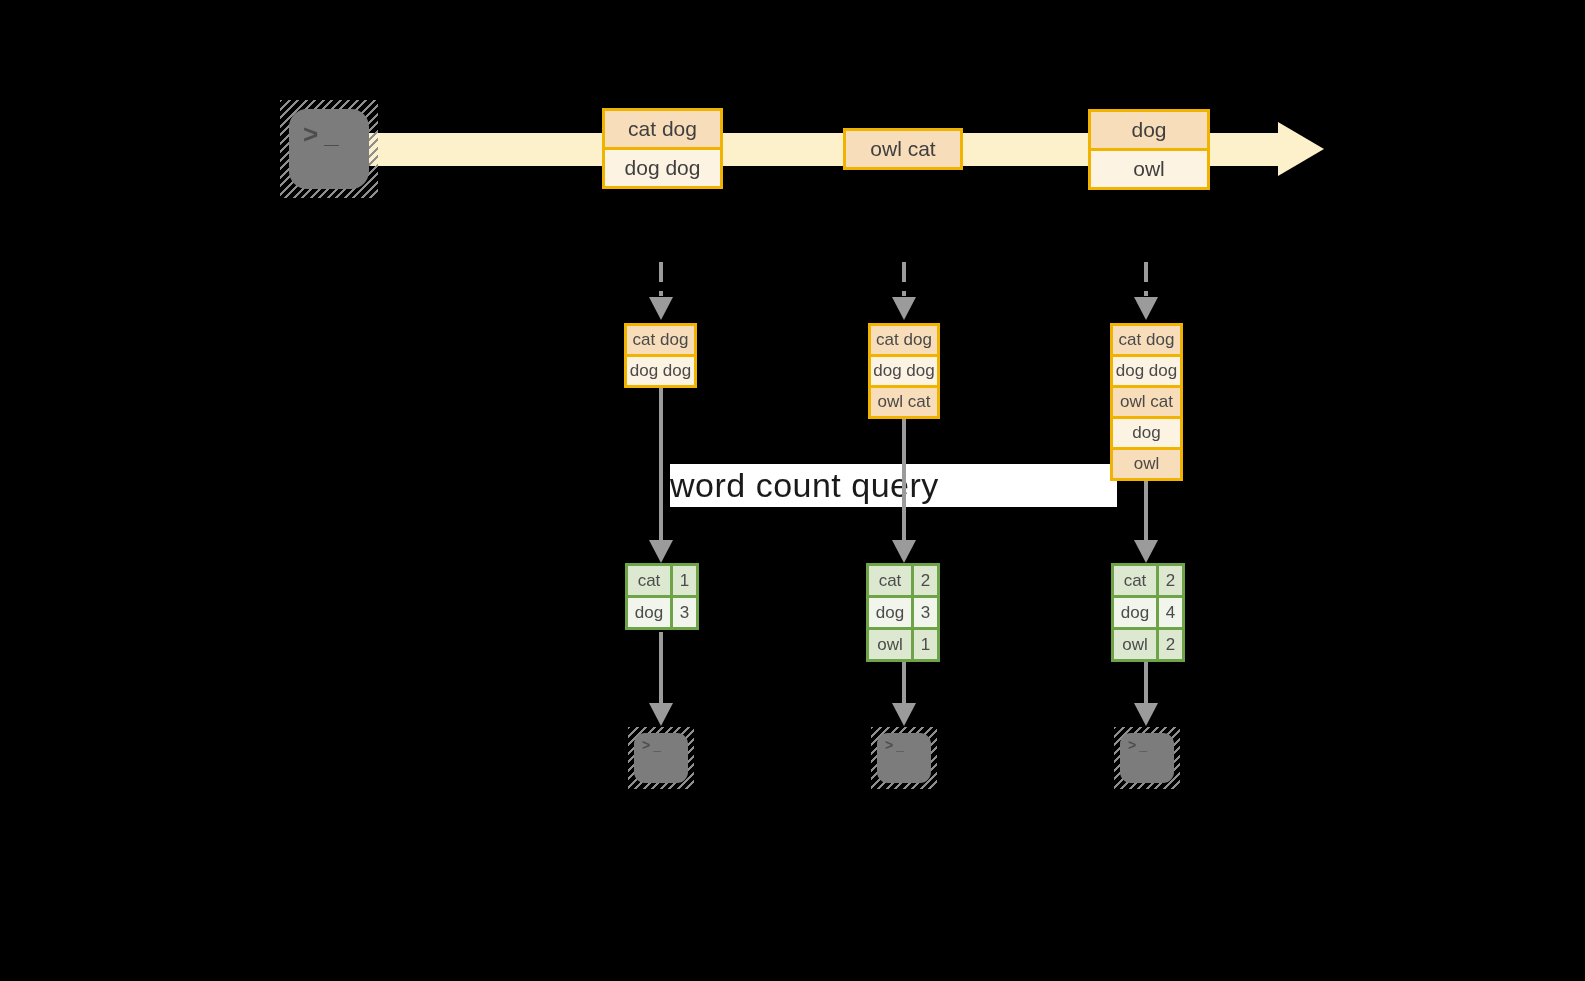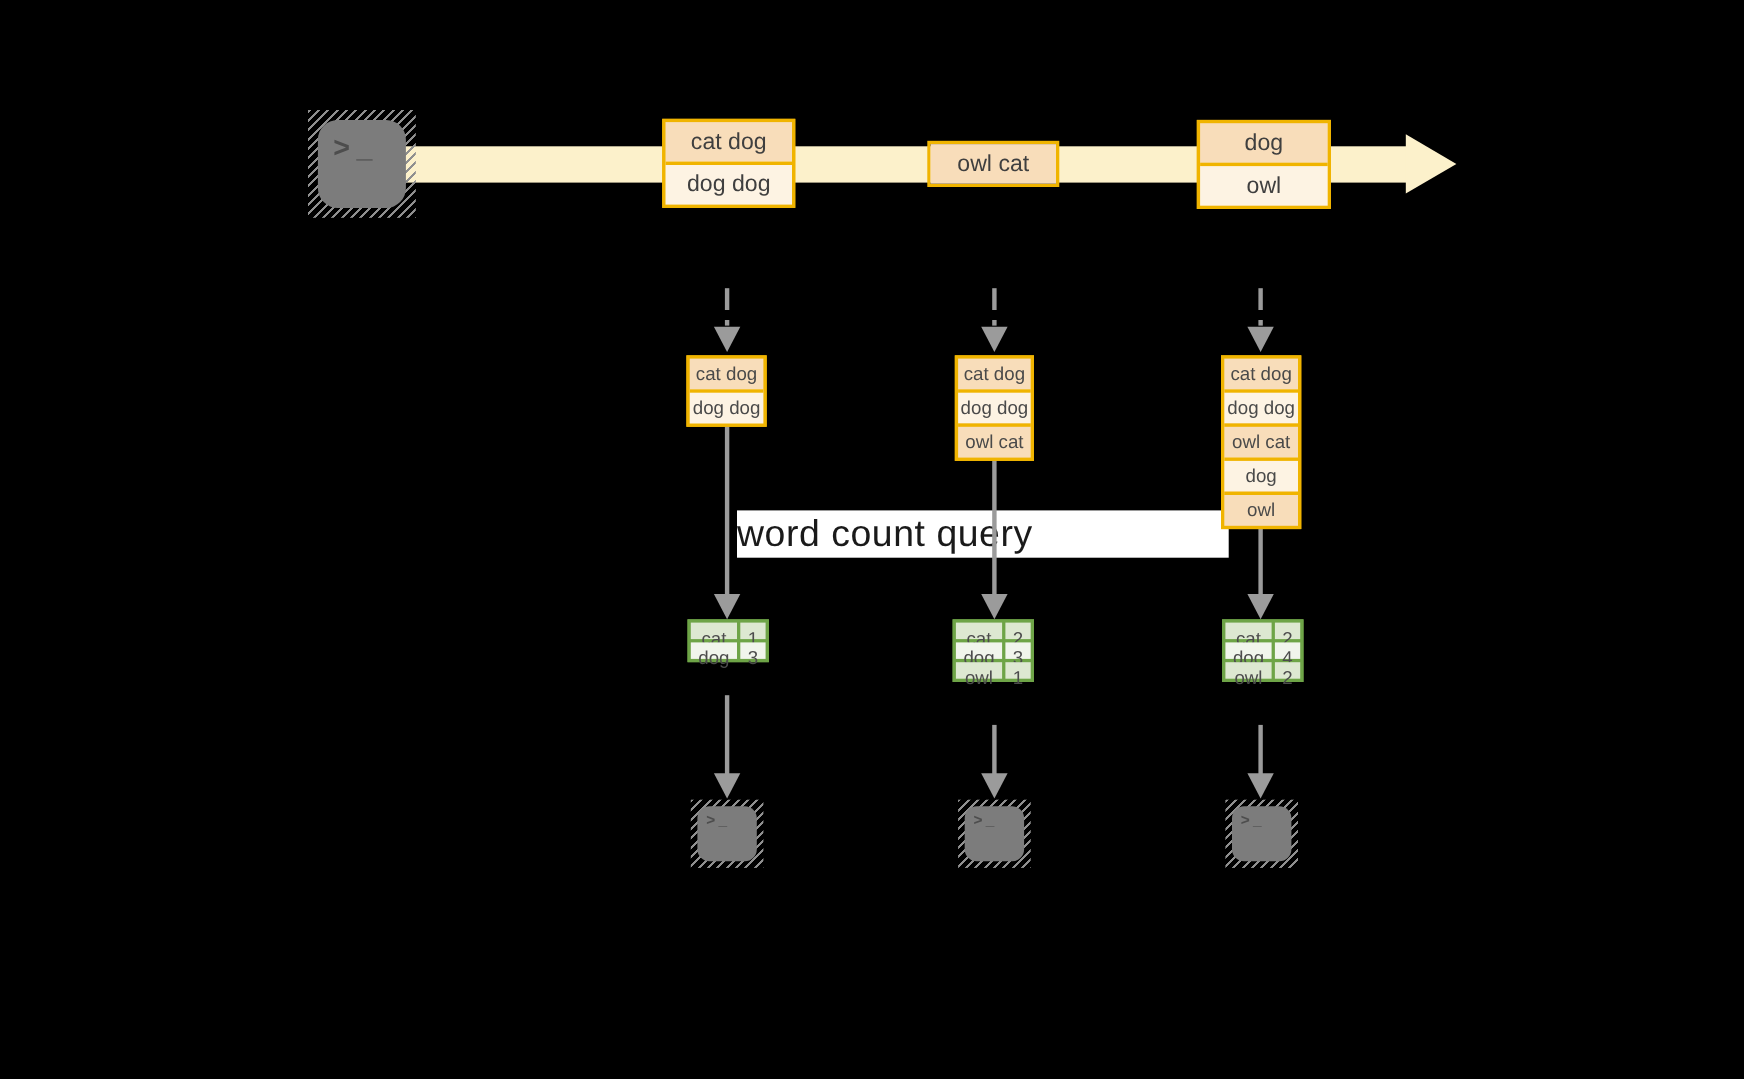--- a/index.html
+++ b/index.html
@@ -35,7 +35,7 @@
   
   .wc-table{position:absolute;z-index:3;display:grid;grid-template-columns:42px 23px;gap:3px;
     background:#6ea447;border:3px solid #6ea447;}
-  .wc-cell{height:15px;line-height:29px;text-align:center;font-size:17px;color:#4c4c4c;}
+  .wc-cell{height:29px;line-height:29px;text-align:center;font-size:17px;color:#4c4c4c;}
   .wc-cell.dark{background:#dde8d1;}
   .wc-cell.light{background:#f1f5ec;}
   

